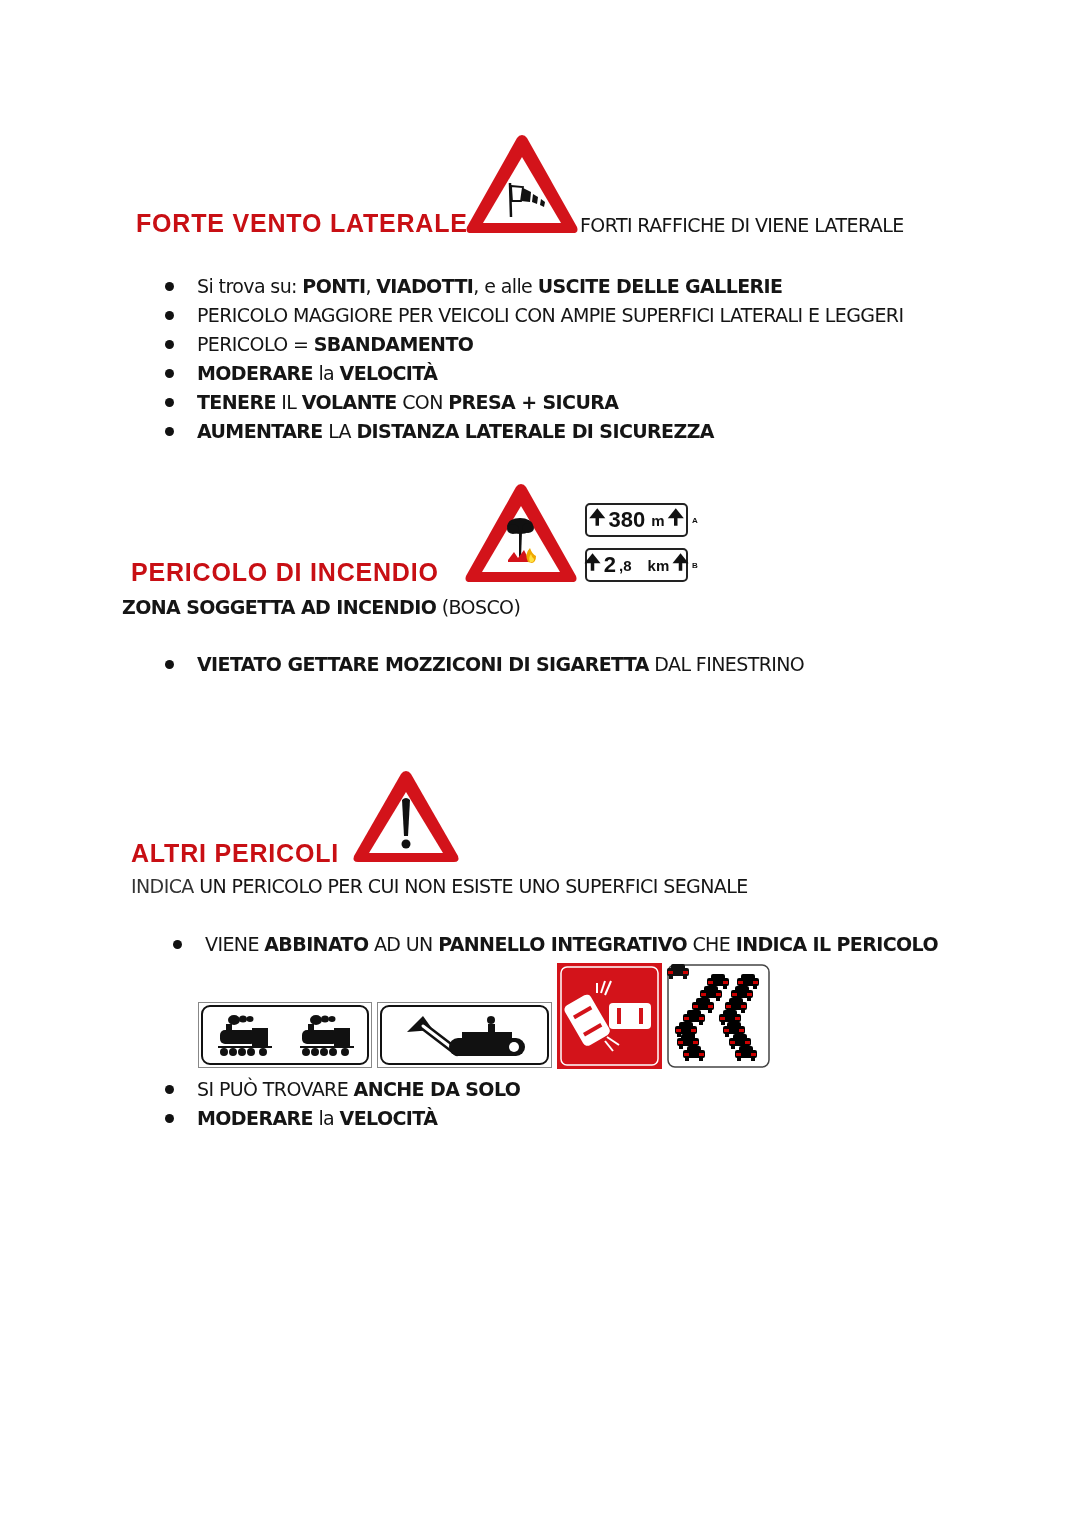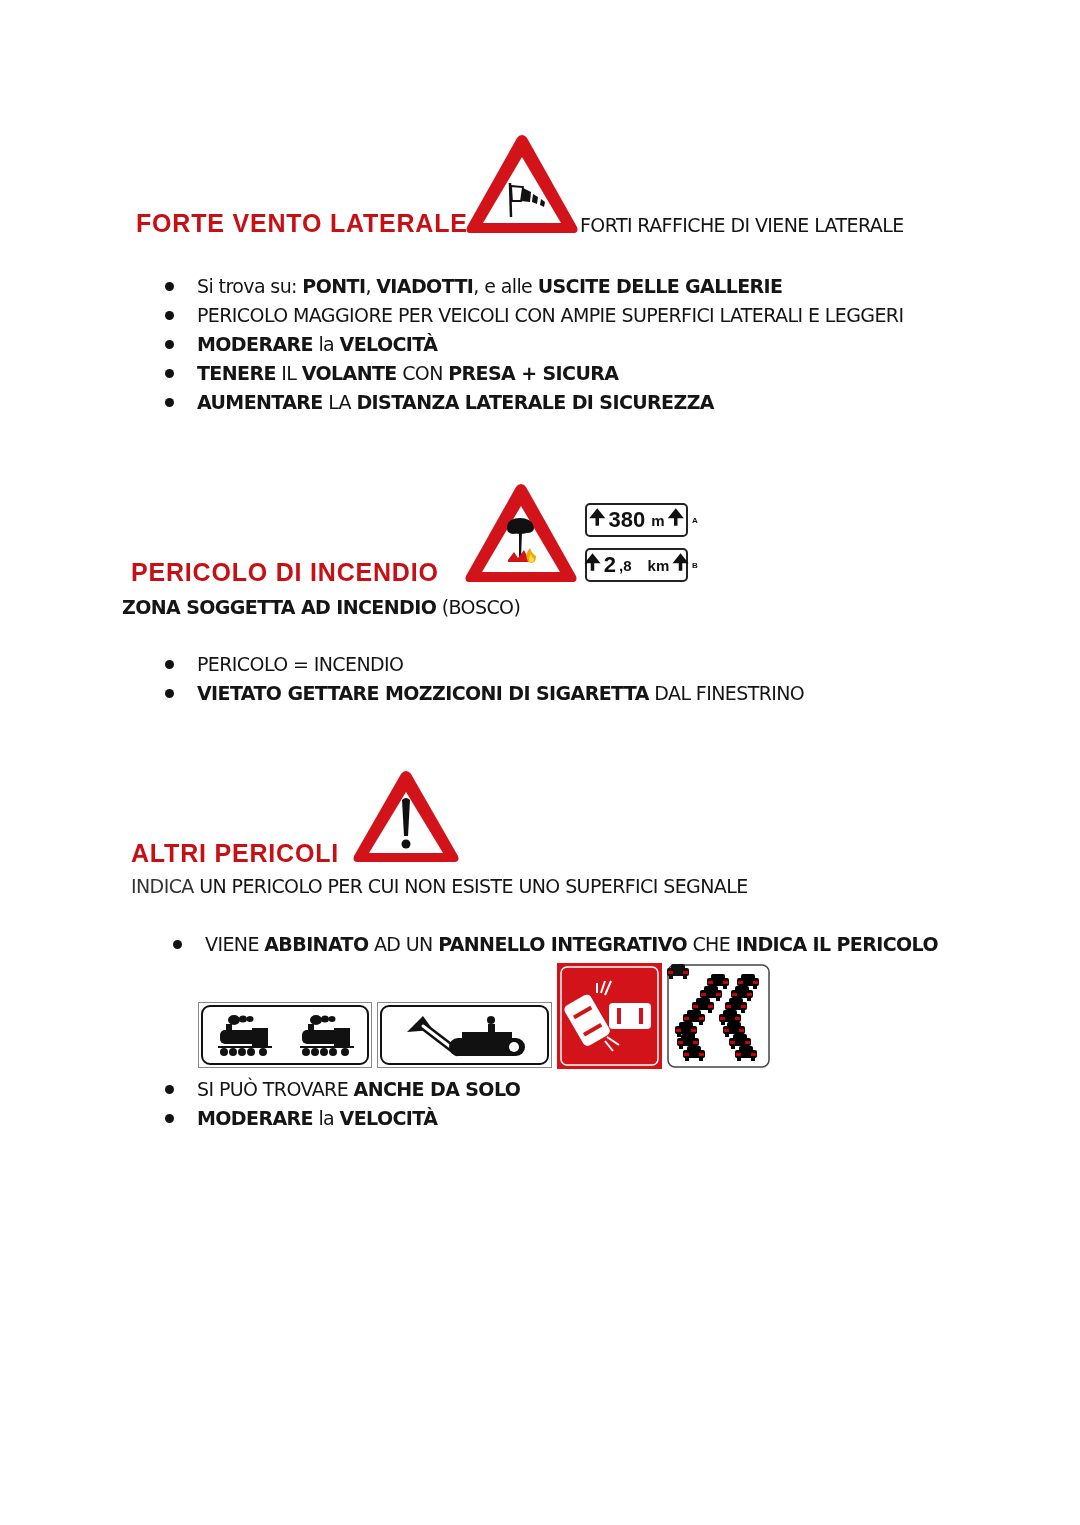--- a/index.html
+++ b/index.html
@@ -49,6 +49,7 @@
   <ul class="bullets" style="left:165px; top:272px;">
       <li><span class="seg">Si trova su: </span><span class="seg bold">PONTI</span><span class="seg">, </span><span class="seg bold">VIADOTTI</span><span class="seg">, e alle </span><span class="seg bold">USCITE DELLE GALLERIE</span></li>
       <li><span class="seg">PERICOLO MAGGIORE PER VEICOLI CON AMPIE SUPERFICI LATERALI E LEGGERI</span></li>
+      <li><span class="seg">PERICOLO = </span><span class="seg bold">SBANDAMENTO</span></li>
       <li><span class="seg bold">MODERARE</span><span class="seg"> la </span><span class="seg bold">VELOCITÀ</span></li>
       <li><span class="seg bold">TENERE</span><span class="seg"> IL </span><span class="seg bold">VOLANTE</span><span class="seg"> CON </span><span class="seg bold">PRESA + SICURA</span></li>
       <li><span class="seg bold">AUMENTARE</span><span class="seg"> LA </span><span class="seg bold">DISTANZA LATERALE DI SICUREZZA</span></li>

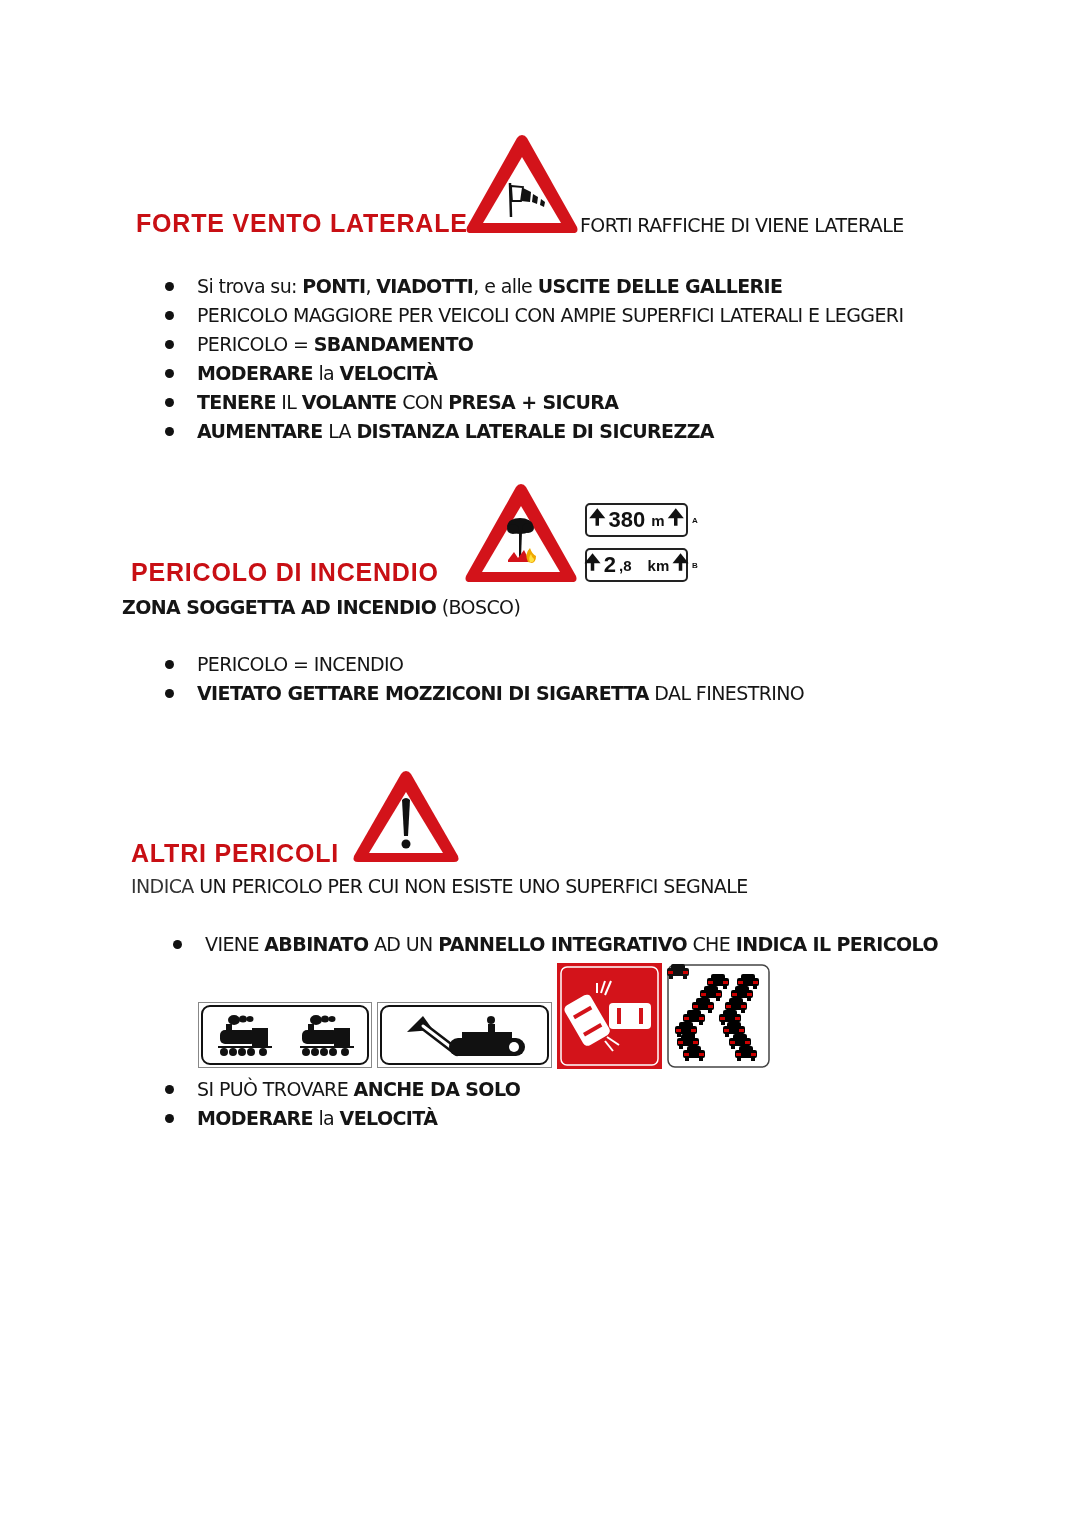--- a/index.html
+++ b/index.html
@@ -95,7 +95,6 @@
   </div>
 
   <ul class="bullets" style="left:165px; top:650px;">
-      <li><span class="seg">PERICOLO = INCENDIO</span></li>
       <li><span class="seg bold">VIETATO GETTARE MOZZICONI DI SIGARETTA</span><span class="seg"> DAL FINESTRINO</span></li>
     </ul>
 </div>

